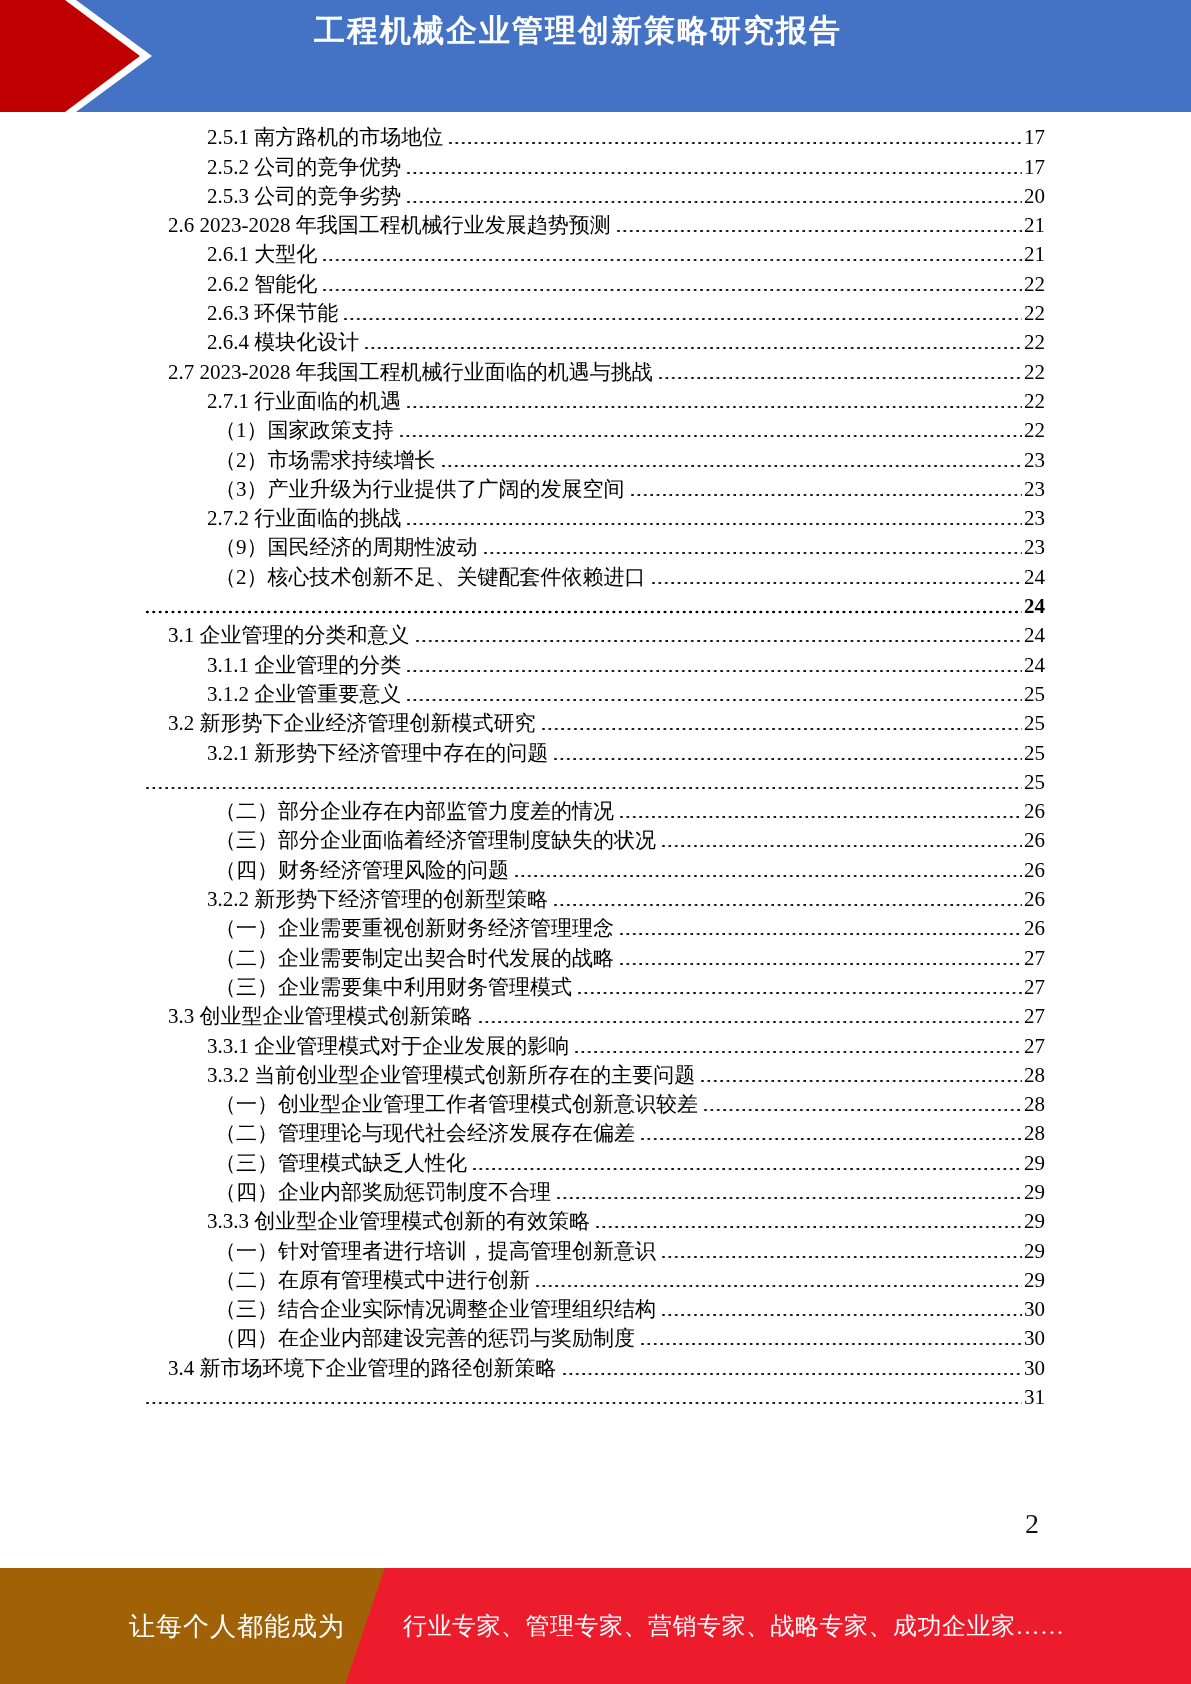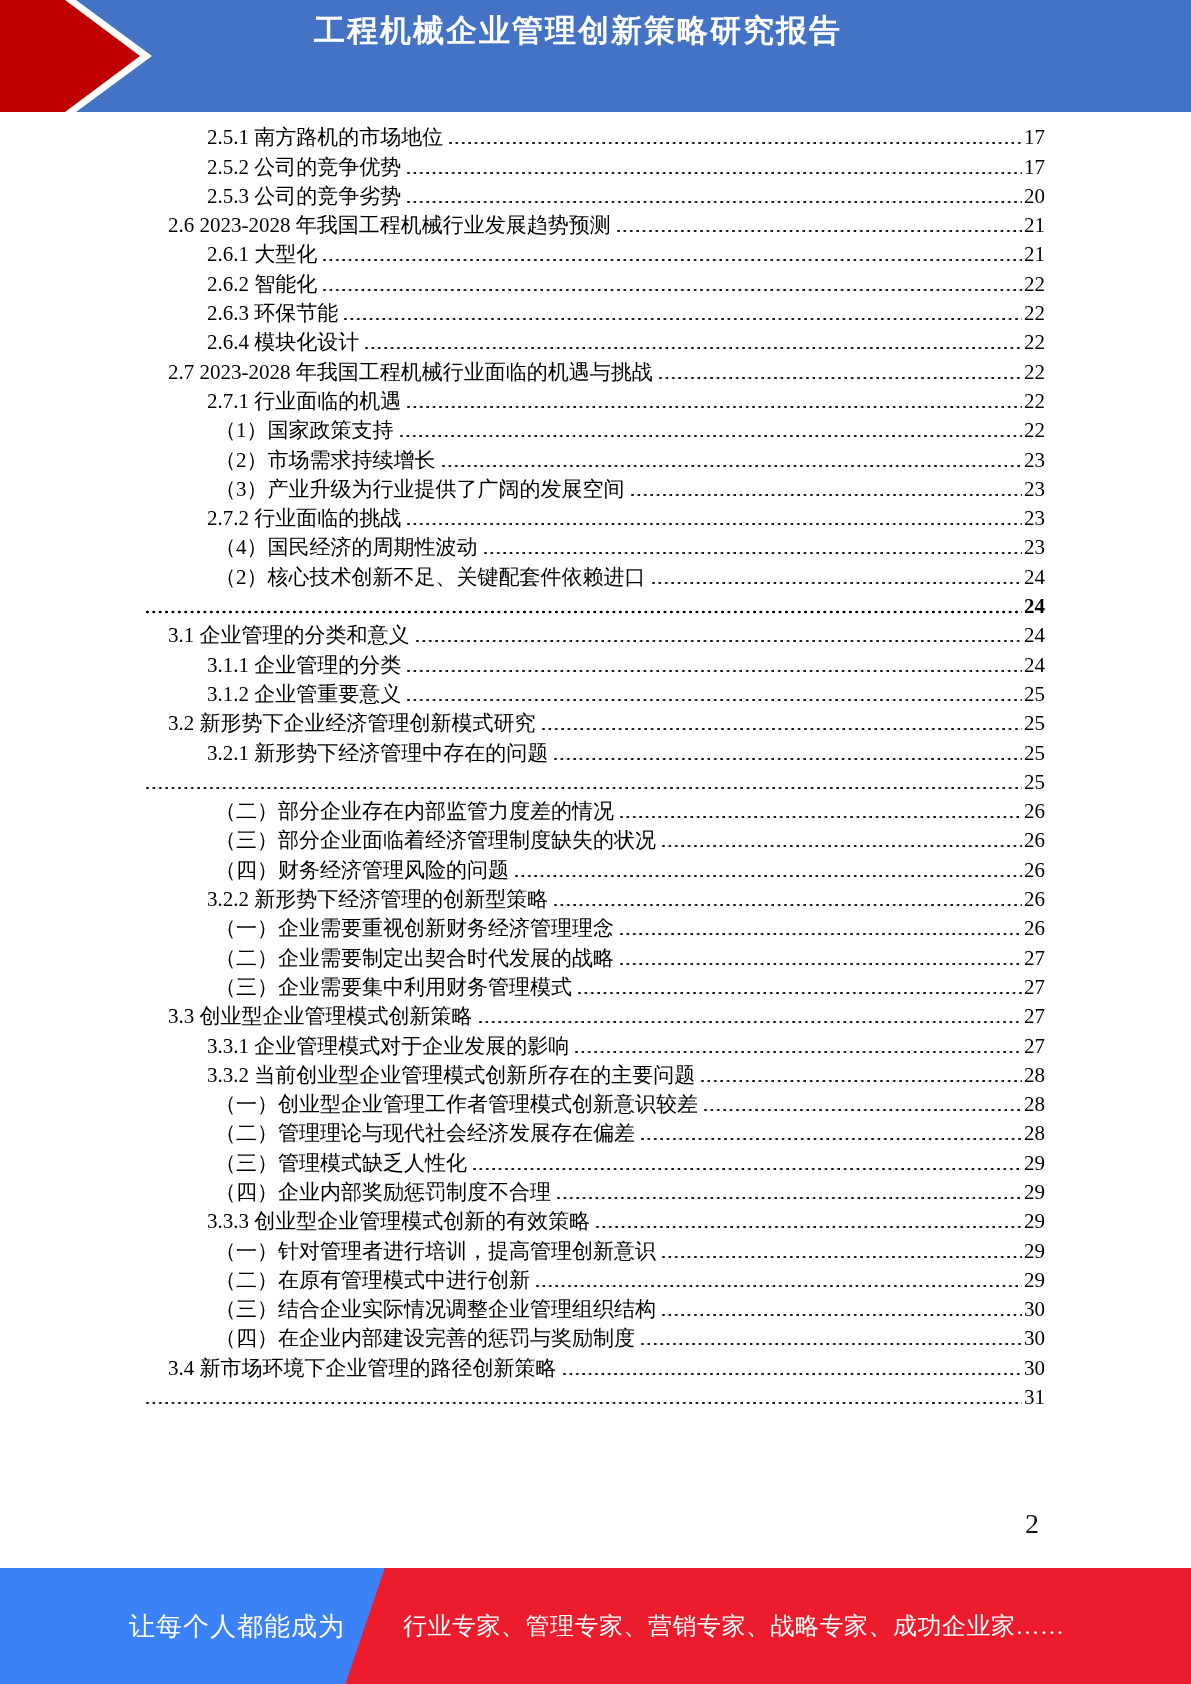--- a/index.html
+++ b/index.html
@@ -152,7 +152,7 @@
       <span class="pagenum">23</span>
     </div>
     <div class="toc-row lvl4">
-      <span class="label">（4）国民经济的周期性波动</span>
+      <span class="label">（9）国民经济的周期性波动</span>
       <span class="leader"></span>
       <span class="pagenum">23</span>
     </div>

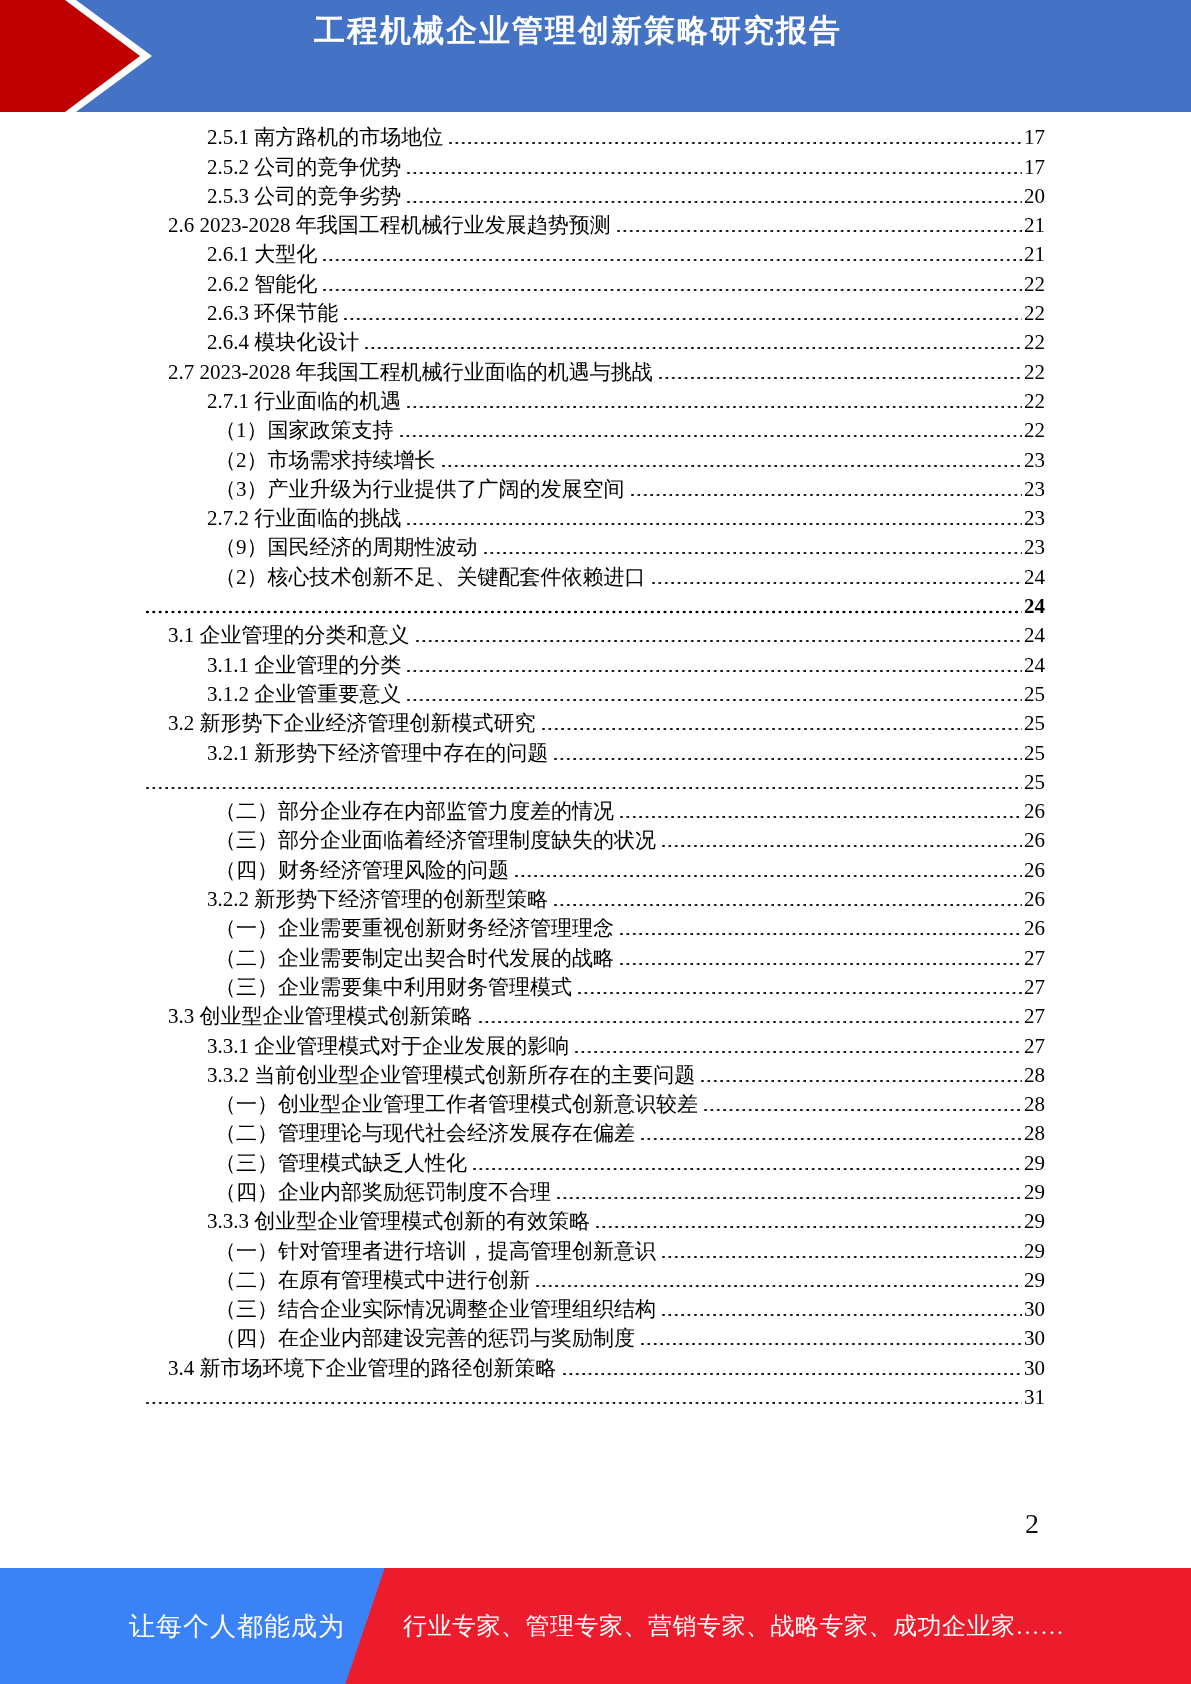--- a/index.html
+++ b/index.html
@@ -51,7 +51,7 @@
   
   .footer-band{
     position:absolute;left:0;top:1568px;width:1191px;height:116px;
-    background:#3b82f6;overflow:hidden;
+    background:#a16207;overflow:hidden;
   }
   .footer-red{
     position:absolute;left:0;top:0;width:1191px;height:116px;

